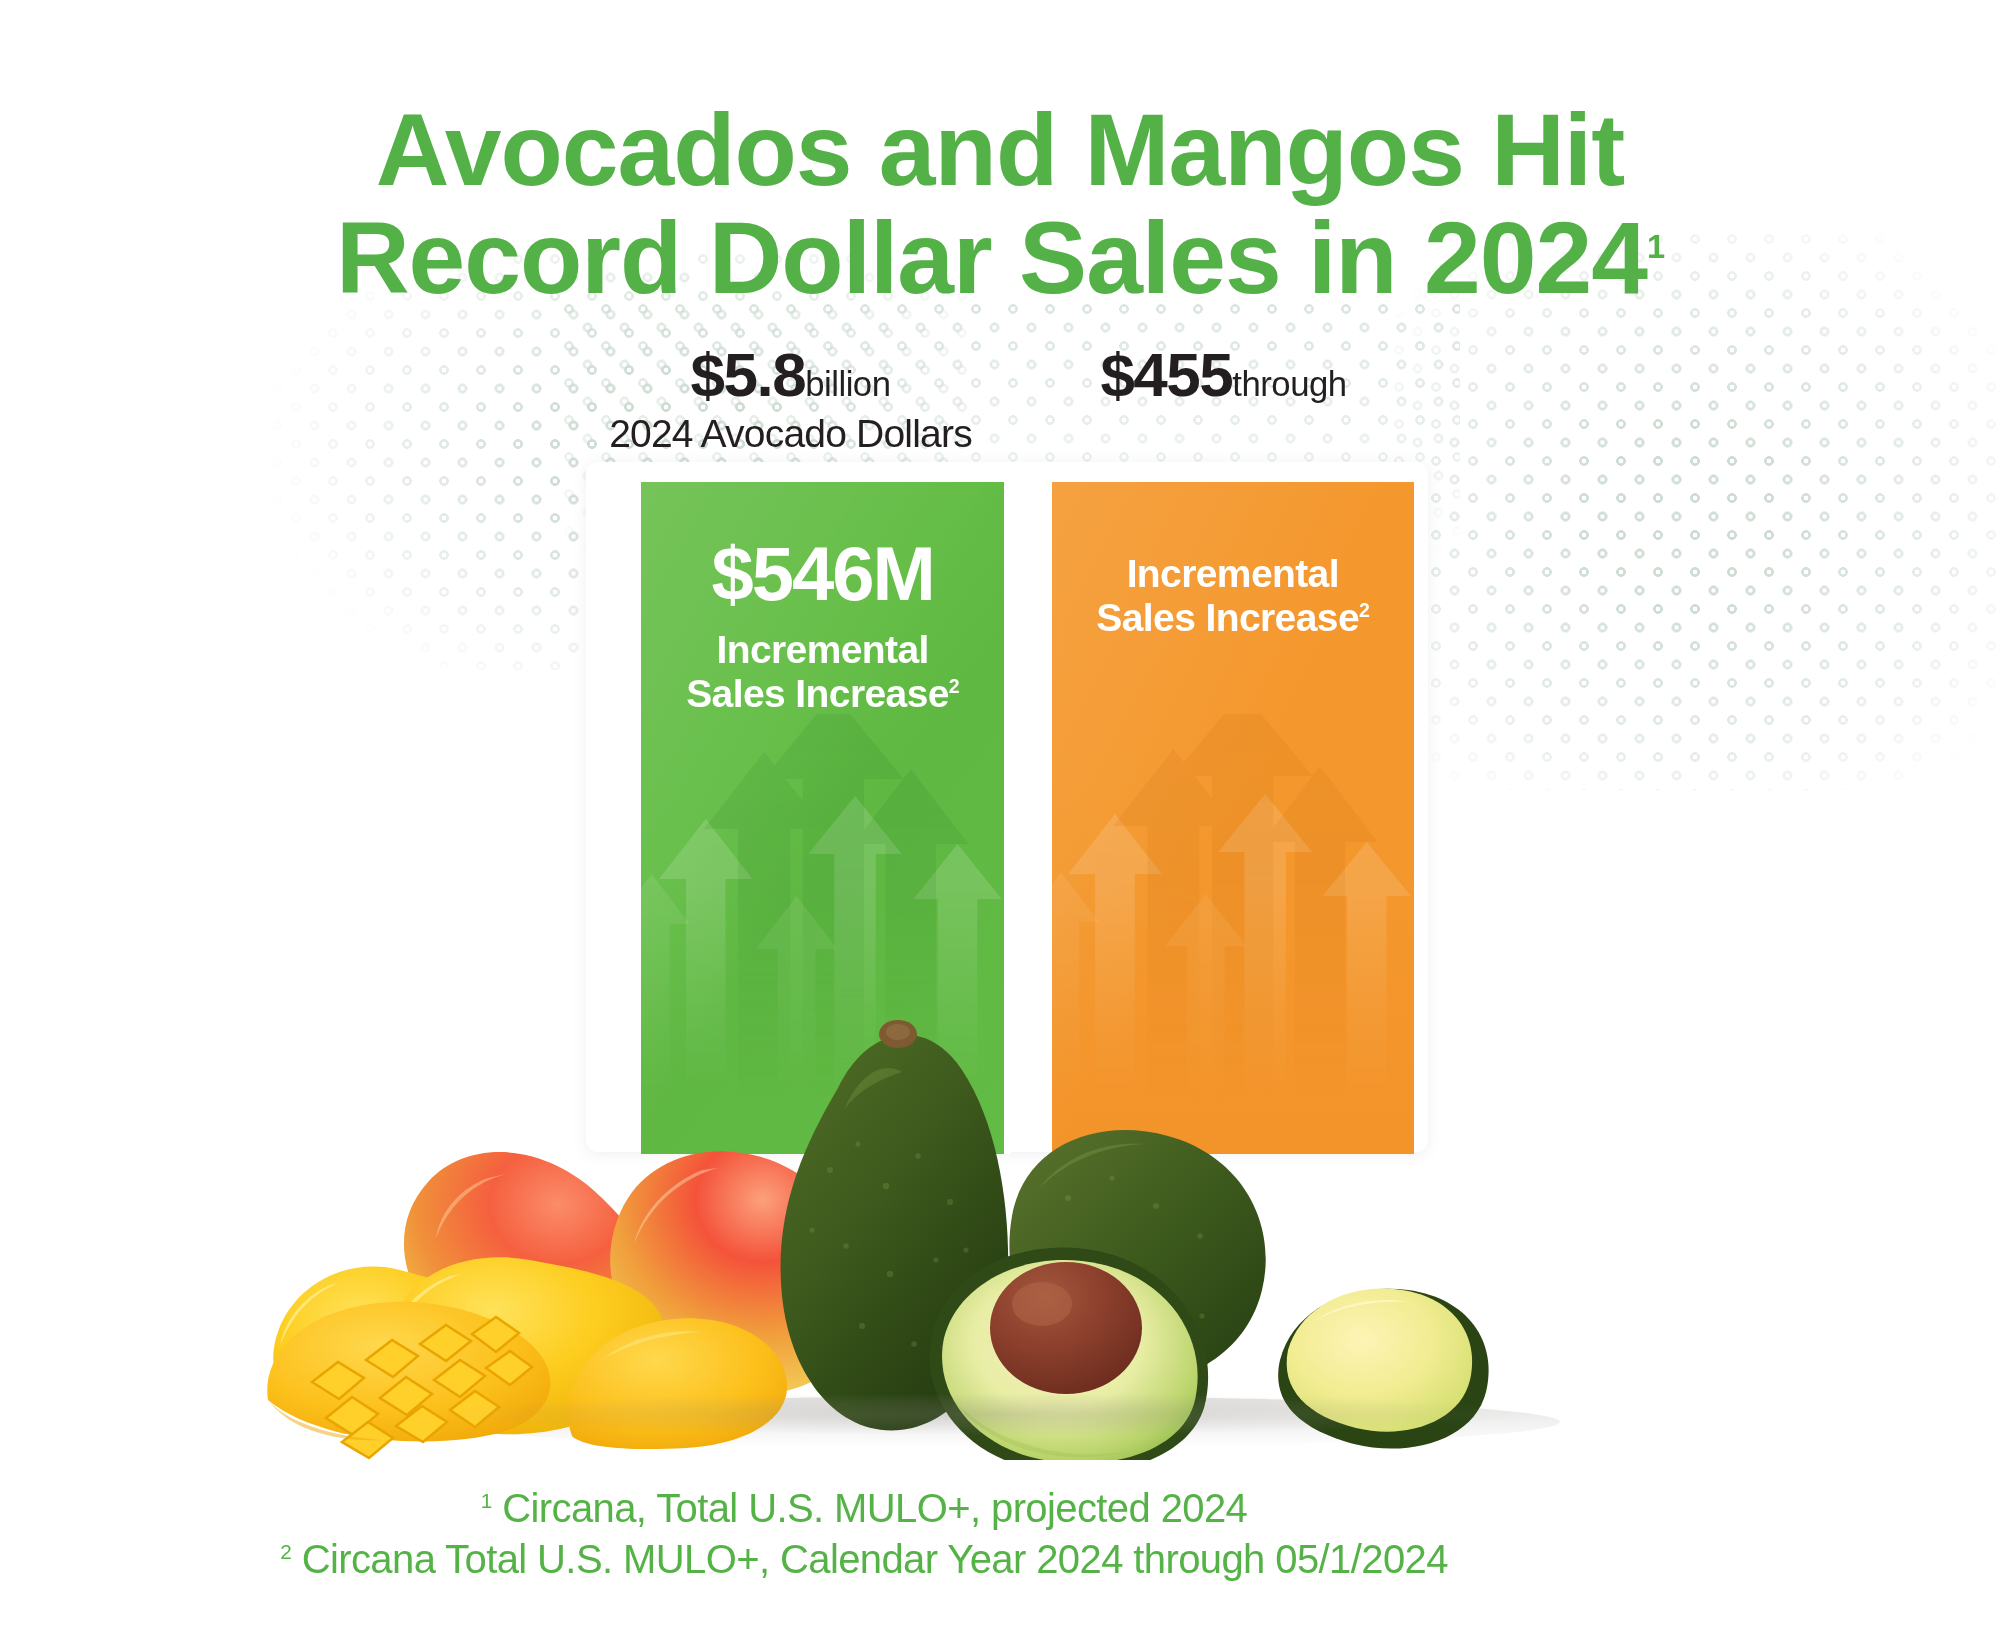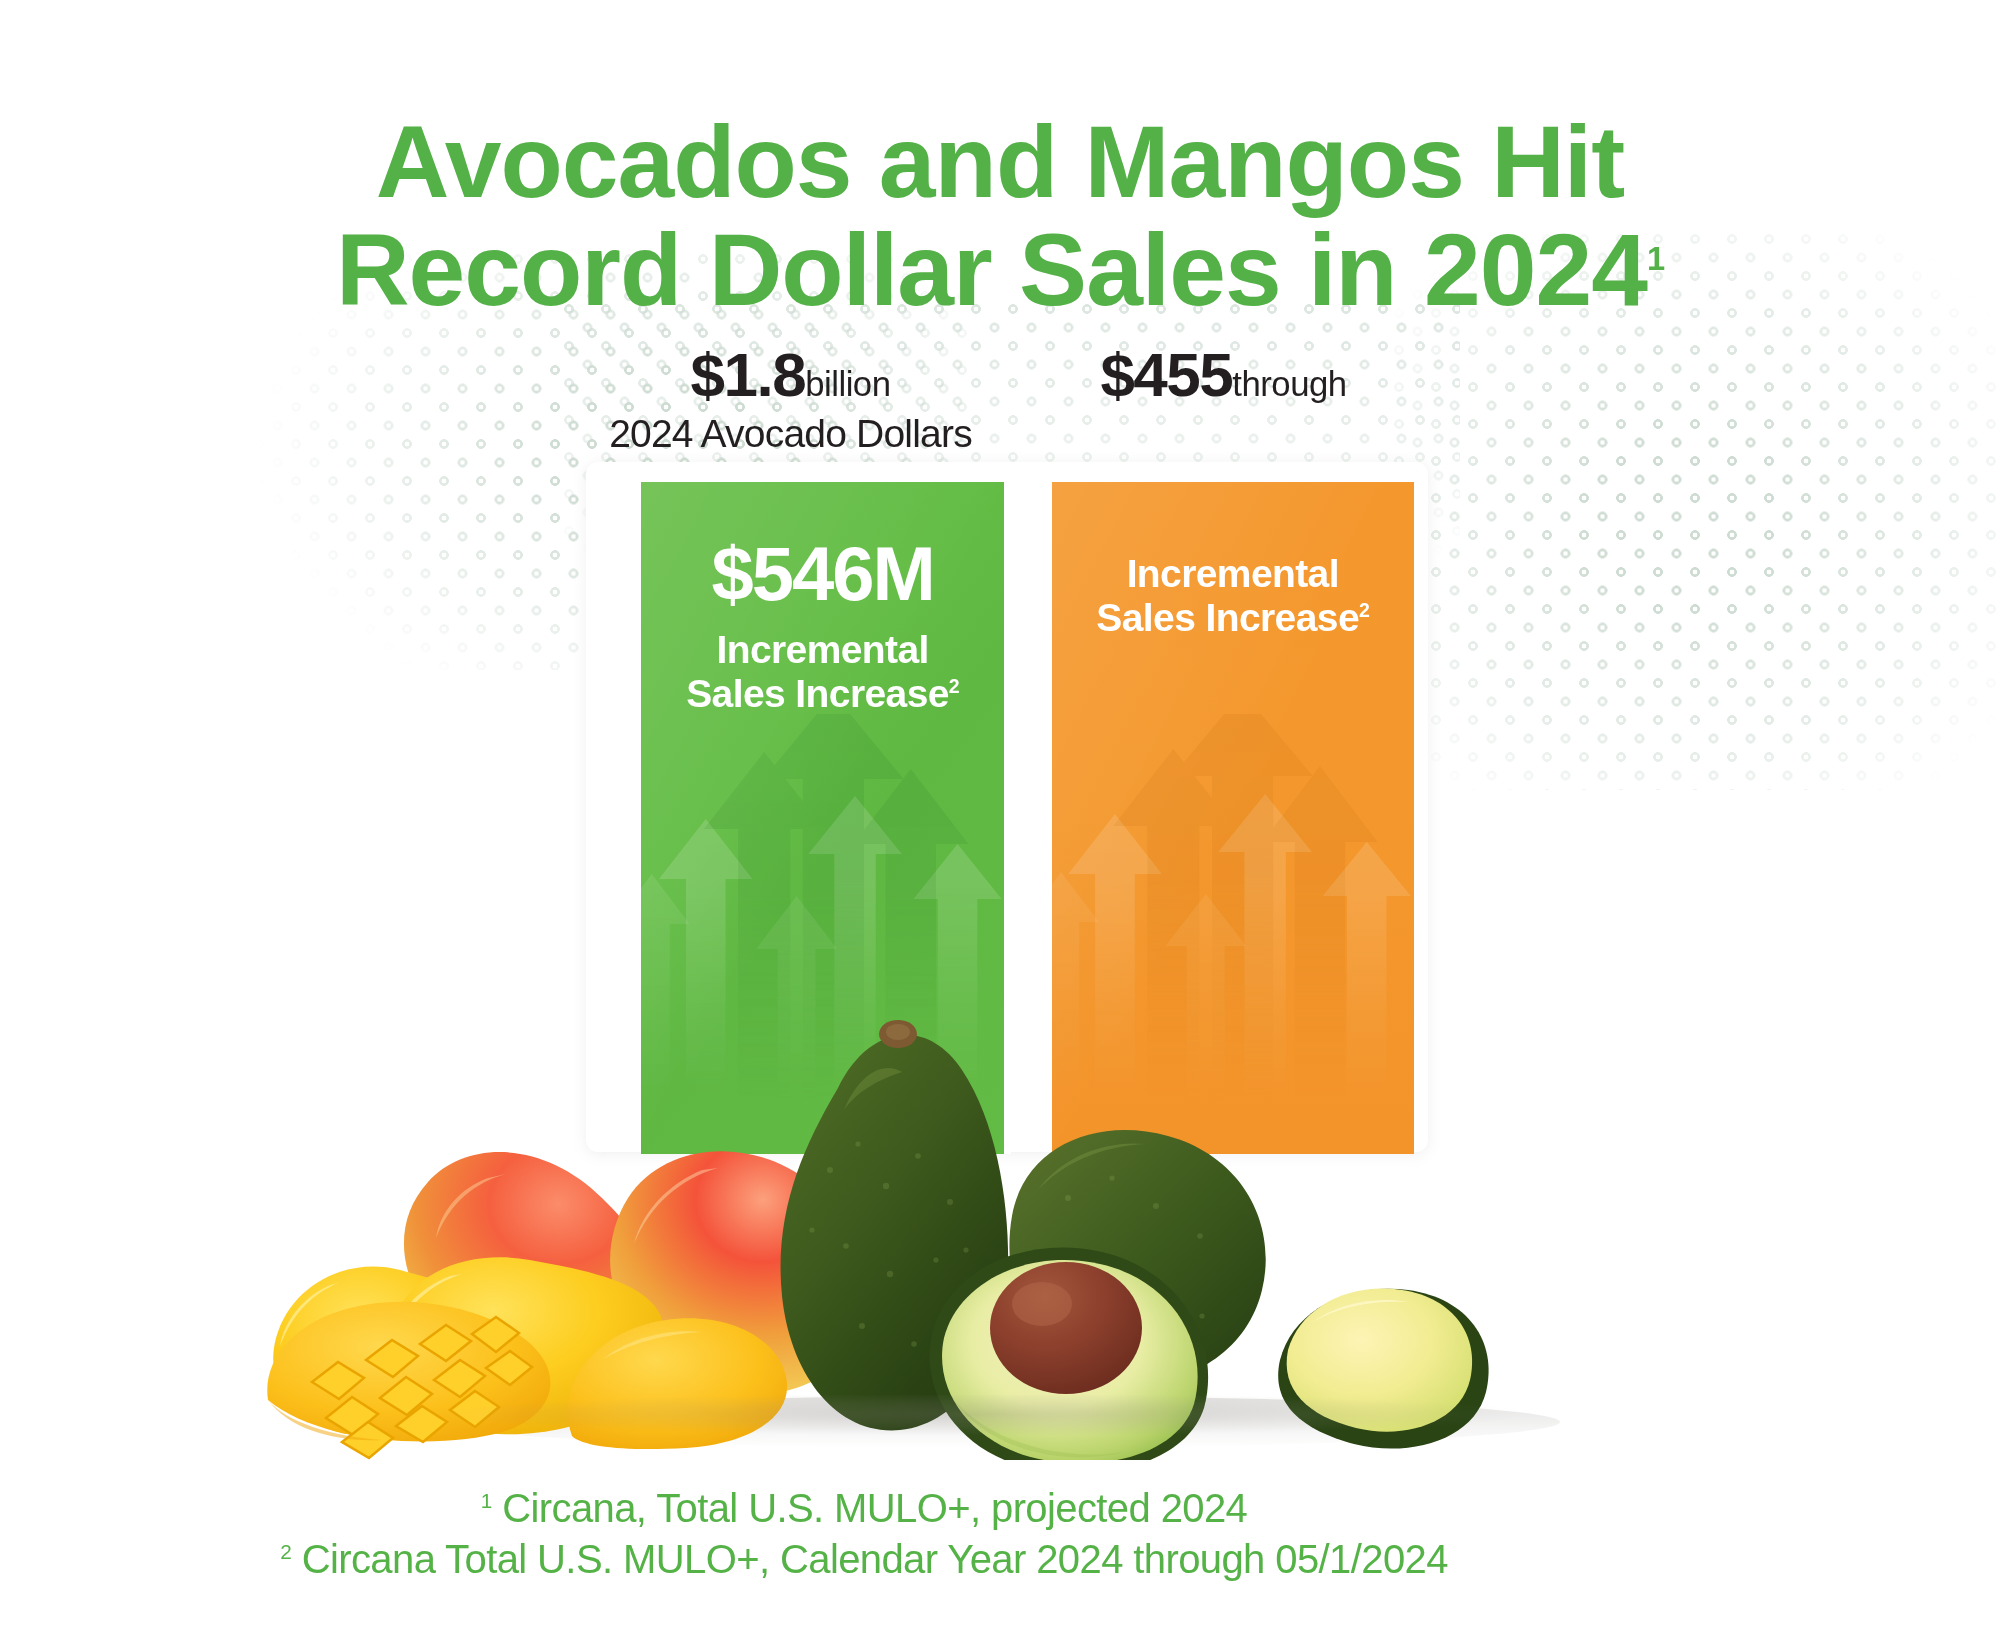--- a/index.html
+++ b/index.html
@@ -66,7 +66,7 @@
   .headline {
     position: absolute;
     left: 0;
-    top: 40px;
+    top: 28px;
     width: 2000px;
     text-align: center;
     color: #53b147;

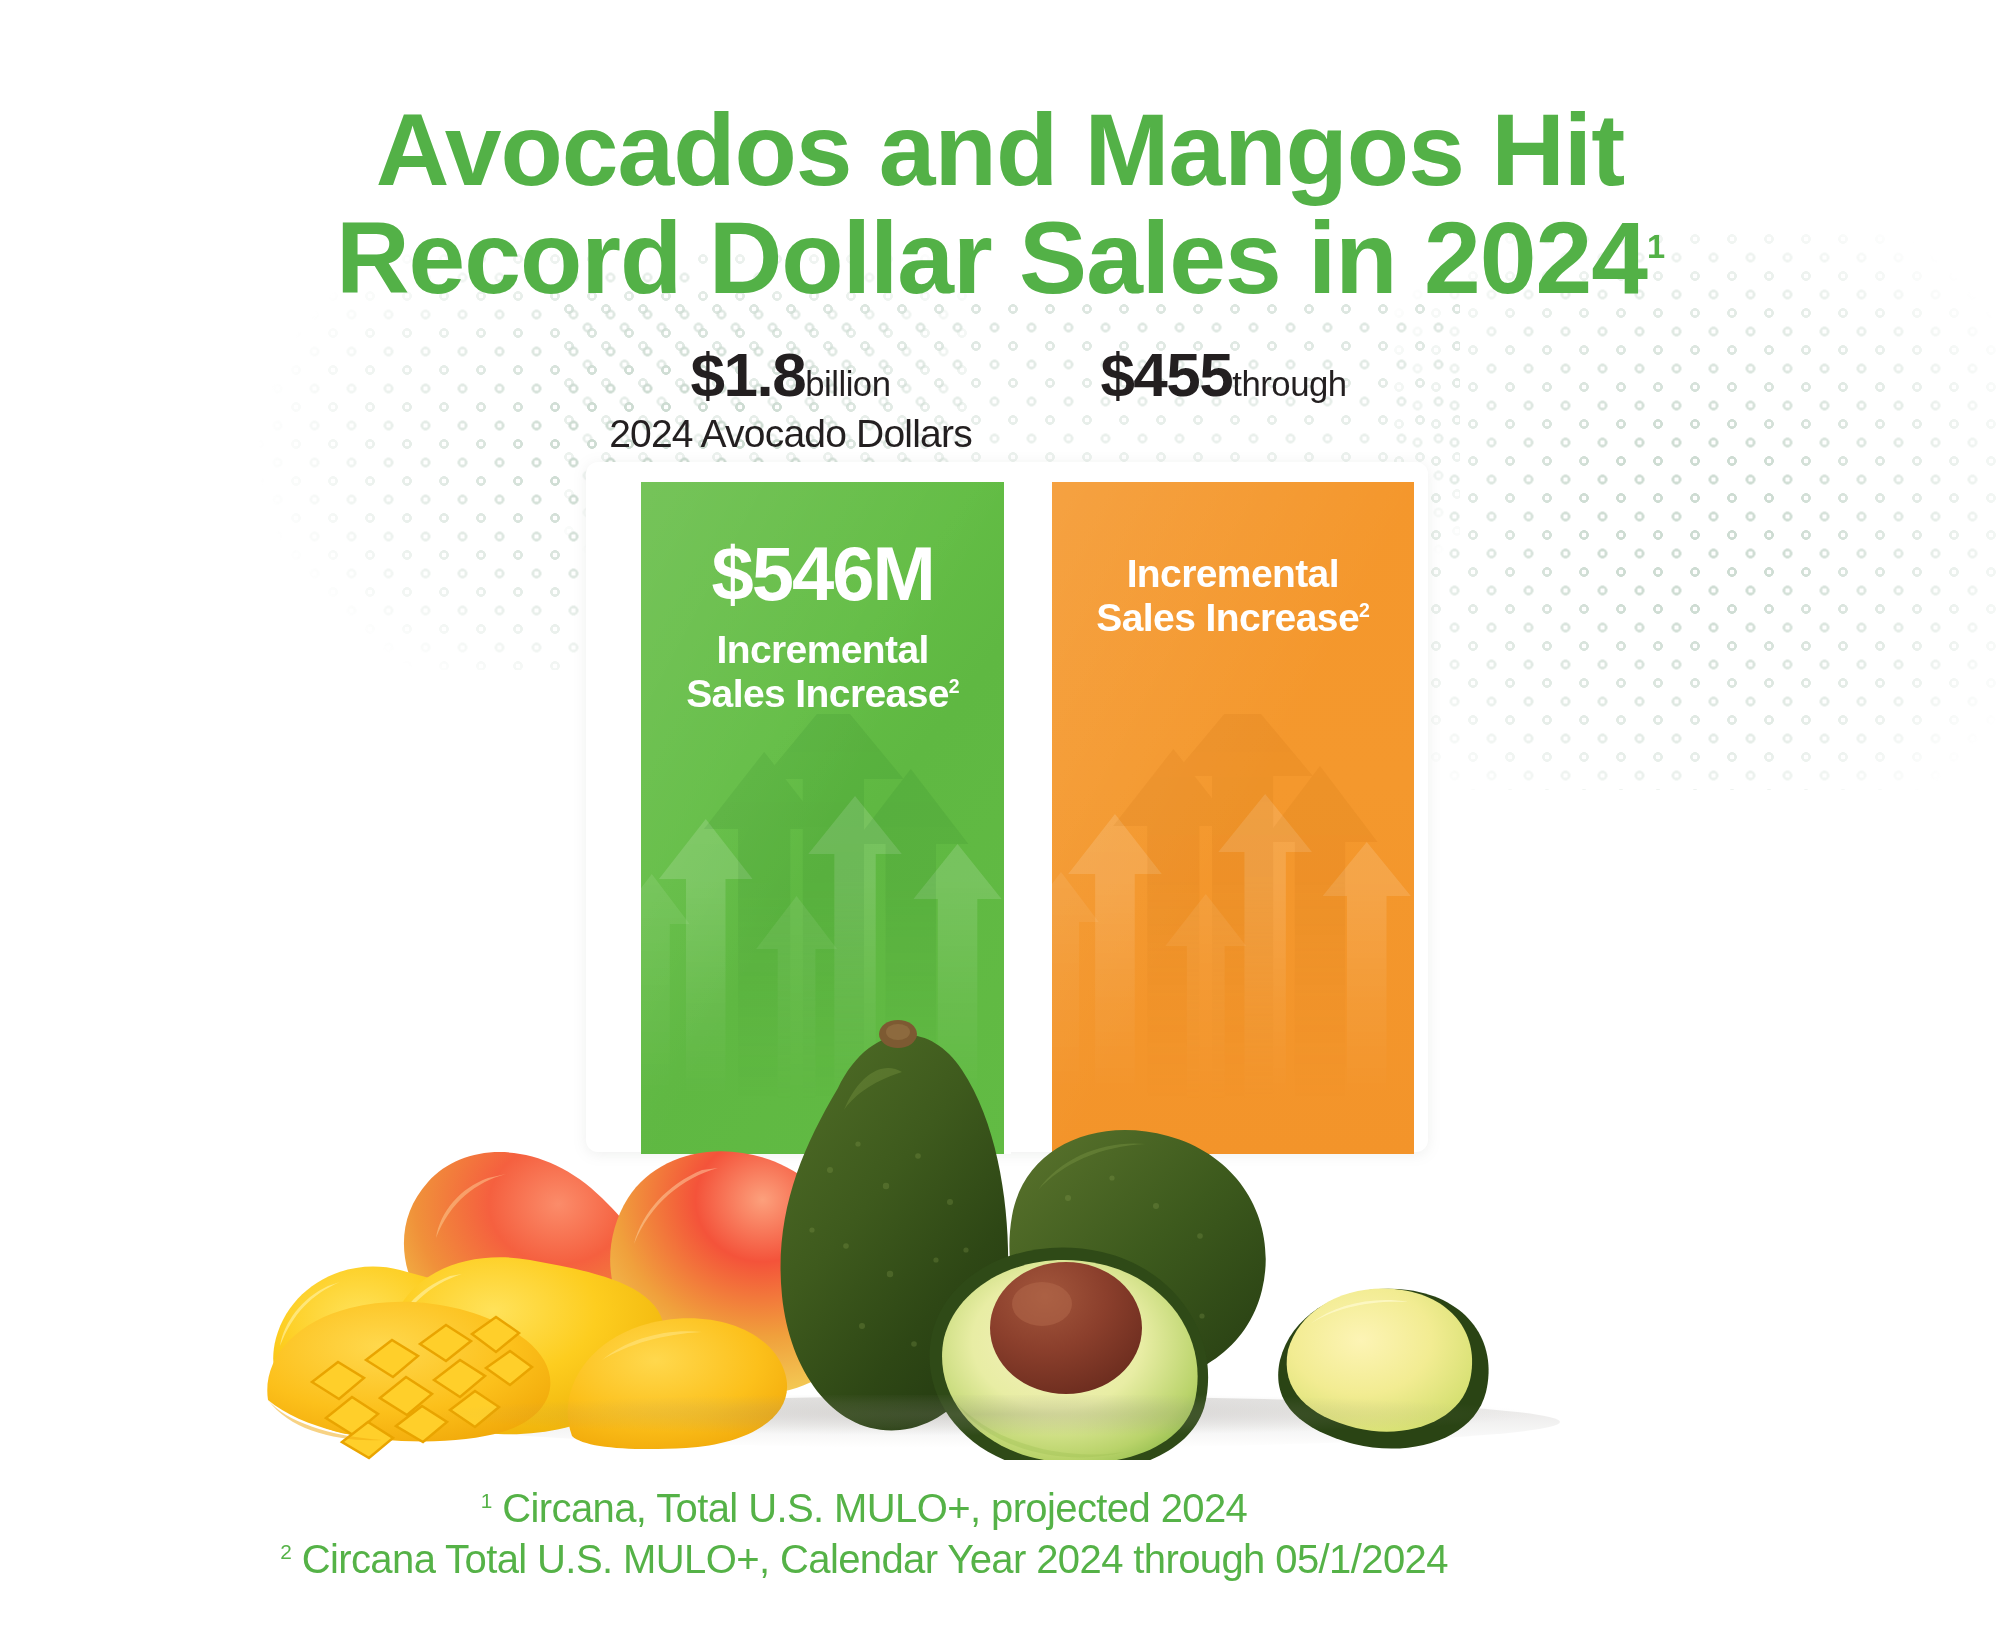--- a/index.html
+++ b/index.html
@@ -252,7 +252,7 @@
 
   <div class="stat-row">
     <div class="stat-col left">
-      <div class="stat-amount"><span>$1.8</span><span class="unit">billion</span></div>
+      <div class="stat-amount"><span>$5.8</span><span class="unit">billion</span></div>
       <div class="stat-caption">2024 Avocado Dollars</div>
     </div>
     <div class="stat-col right">

